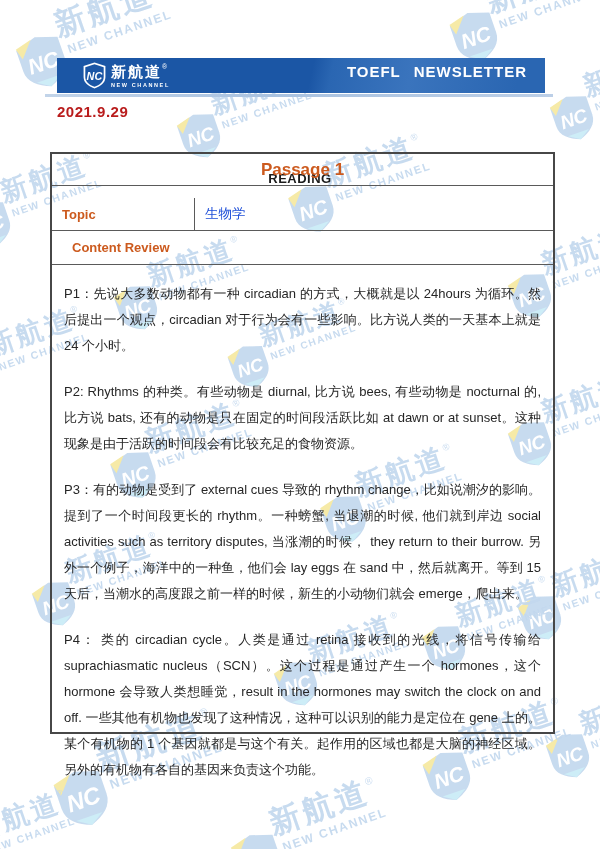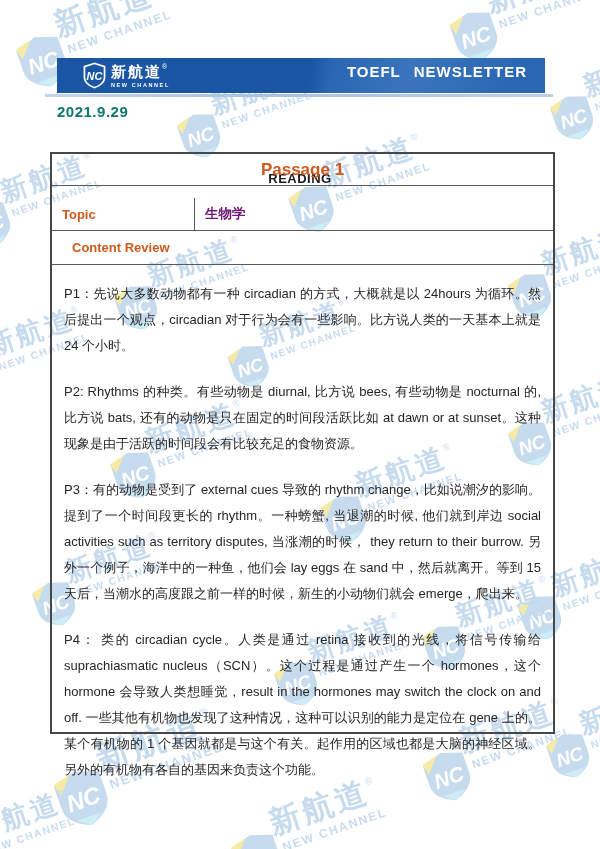--- a/index.html
+++ b/index.html
@@ -56,7 +56,7 @@
   
   #date{
     position:absolute;left:57px;top:103px;z-index:2;
-    color:#0f766e;font-size:15px;font-weight:bold;letter-spacing:.5px;
+    color:#b91c1c;font-size:15px;font-weight:bold;letter-spacing:.5px;
   }
   #section-title{
     position:absolute;left:0;top:131px;width:100%;text-align:center;z-index:2;

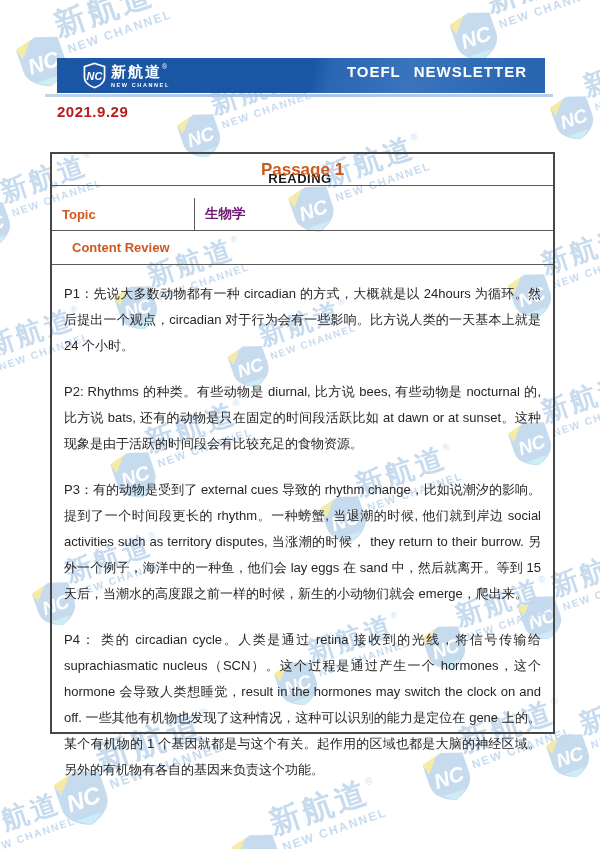--- a/index.html
+++ b/index.html
@@ -80,7 +80,7 @@
   }
   .cell-topic-value{
     flex:1;display:flex;align-items:center;padding-left:10px;
-    color:#701a75;font-size:13.5px;font-weight:bold;
+    color:#1d4ed8;font-size:13.5px;font-weight:normal;
   }
   .row-content-review{
     height:33px;display:flex;align-items:center;padding-left:20px;

